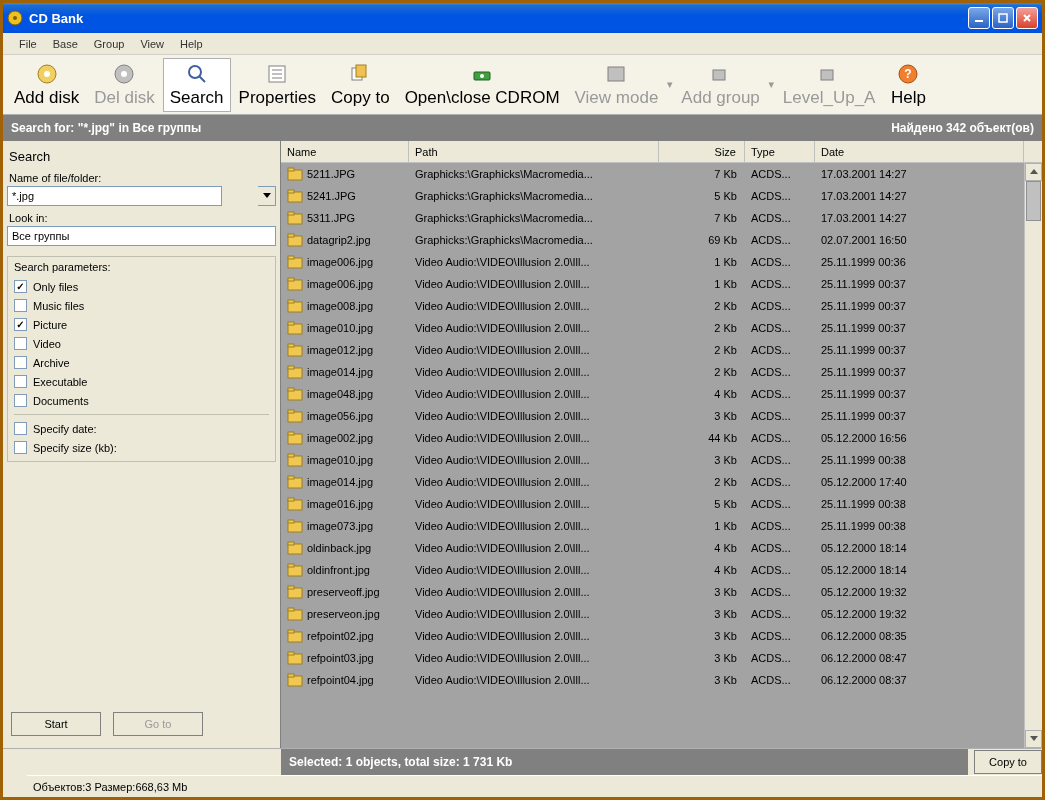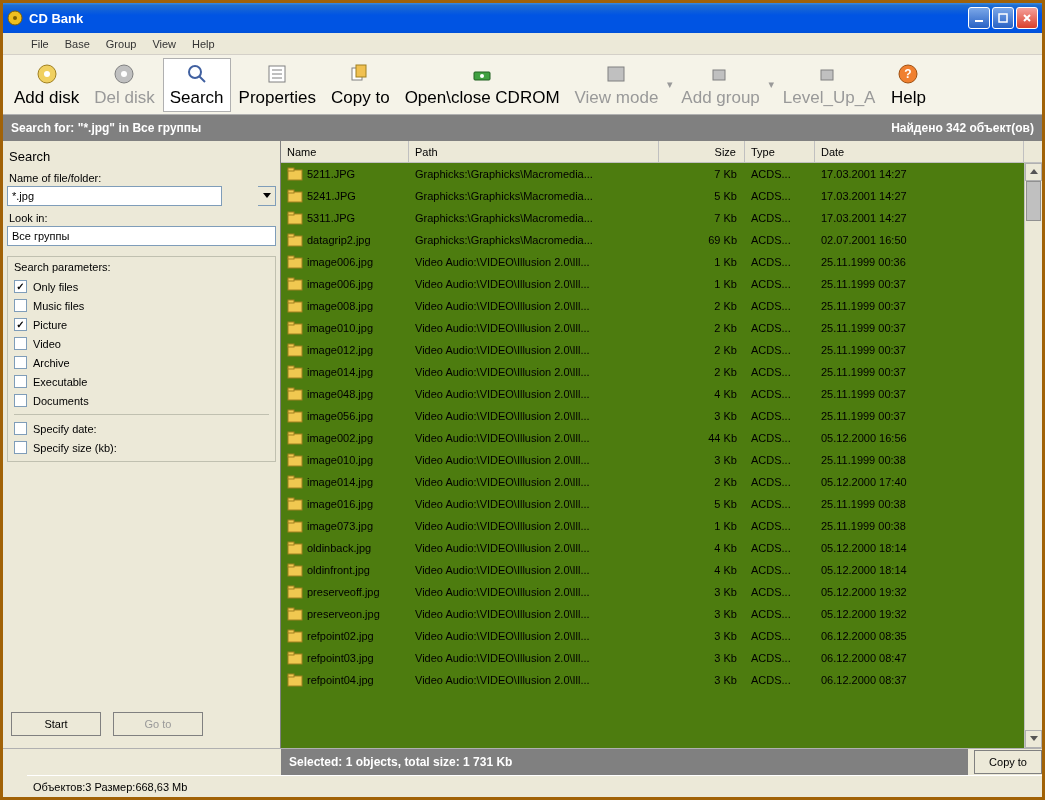--- a/index.html
+++ b/index.html
@@ -16,7 +16,7 @@
 .winbtn.close { background: linear-gradient(to bottom, #f5a09b, #d9402b); }
 .winbtn svg { width: 12px; height: 12px; }
 
-.menubar { height: 22px; background: #ece9d8; display: flex; align-items: center; padding: 0 20px; border-bottom: 1px solid #d4d0c8; }
+.menubar { height: 22px; background: #ece9d8; display: flex; align-items: center; padding: 0 8px; border-bottom: 1px solid #d4d0c8; }
 .menu-item { padding: 2px 8px; color: #333; cursor: pointer; }
 
 .toolbar { height: 60px; background: #f5f3e8; display: flex; align-items: center; padding: 2px 4px; gap: 1px; border-bottom: 1px solid #b0b0b0; }

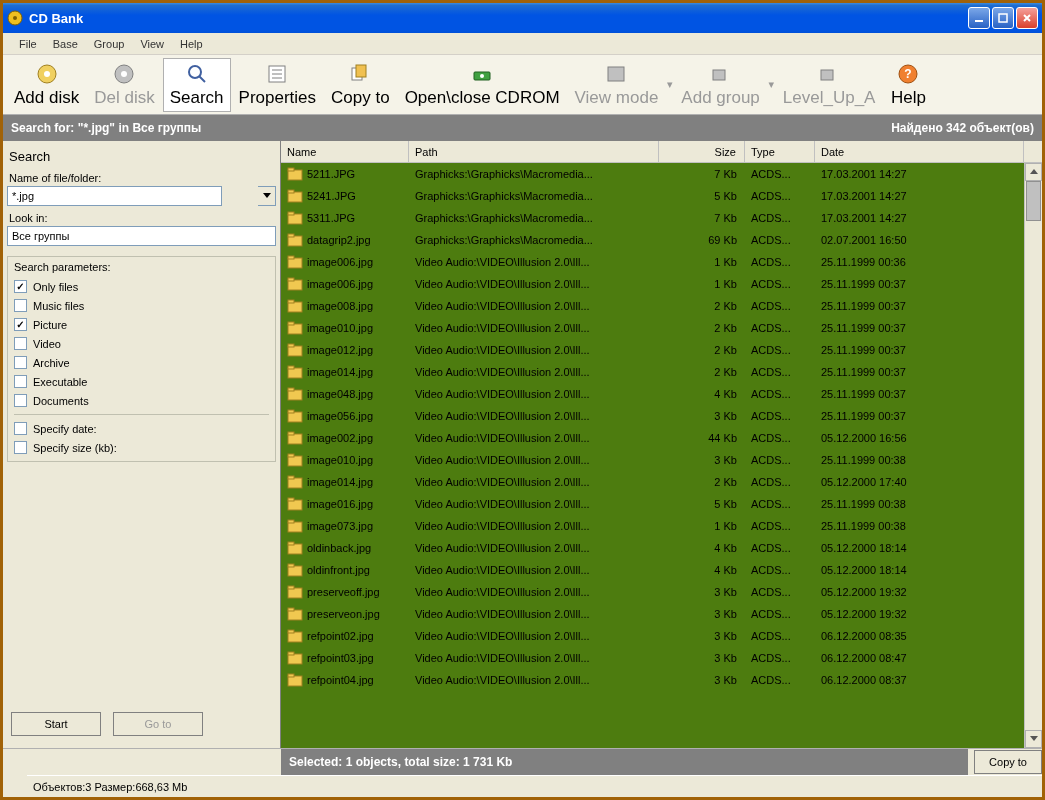--- a/index.html
+++ b/index.html
@@ -52,7 +52,7 @@
 .side-btn { width: 90px; height: 24px; border: 1px solid #808080; background: #ece9d8; cursor: pointer; font-family: inherit; font-size: 11px; }
 .side-btn.disabled { color: #999; }
 
-.results { flex: 1; display: flex; flex-direction: column; background: #4d7c0f; position: relative; }
+.results { flex: 1; display: flex; flex-direction: column; background: #a3a3a3; position: relative; }
 .results-header { height: 22px; background: #ece9d8; display: flex; border-bottom: 1px solid #c0c0c0; }
 .col-h { border-right: 1px solid #c0c0c0; padding: 3px 6px; font-size: 11px; display: flex; align-items: center; }
 .col-h.name { width: 128px; }

